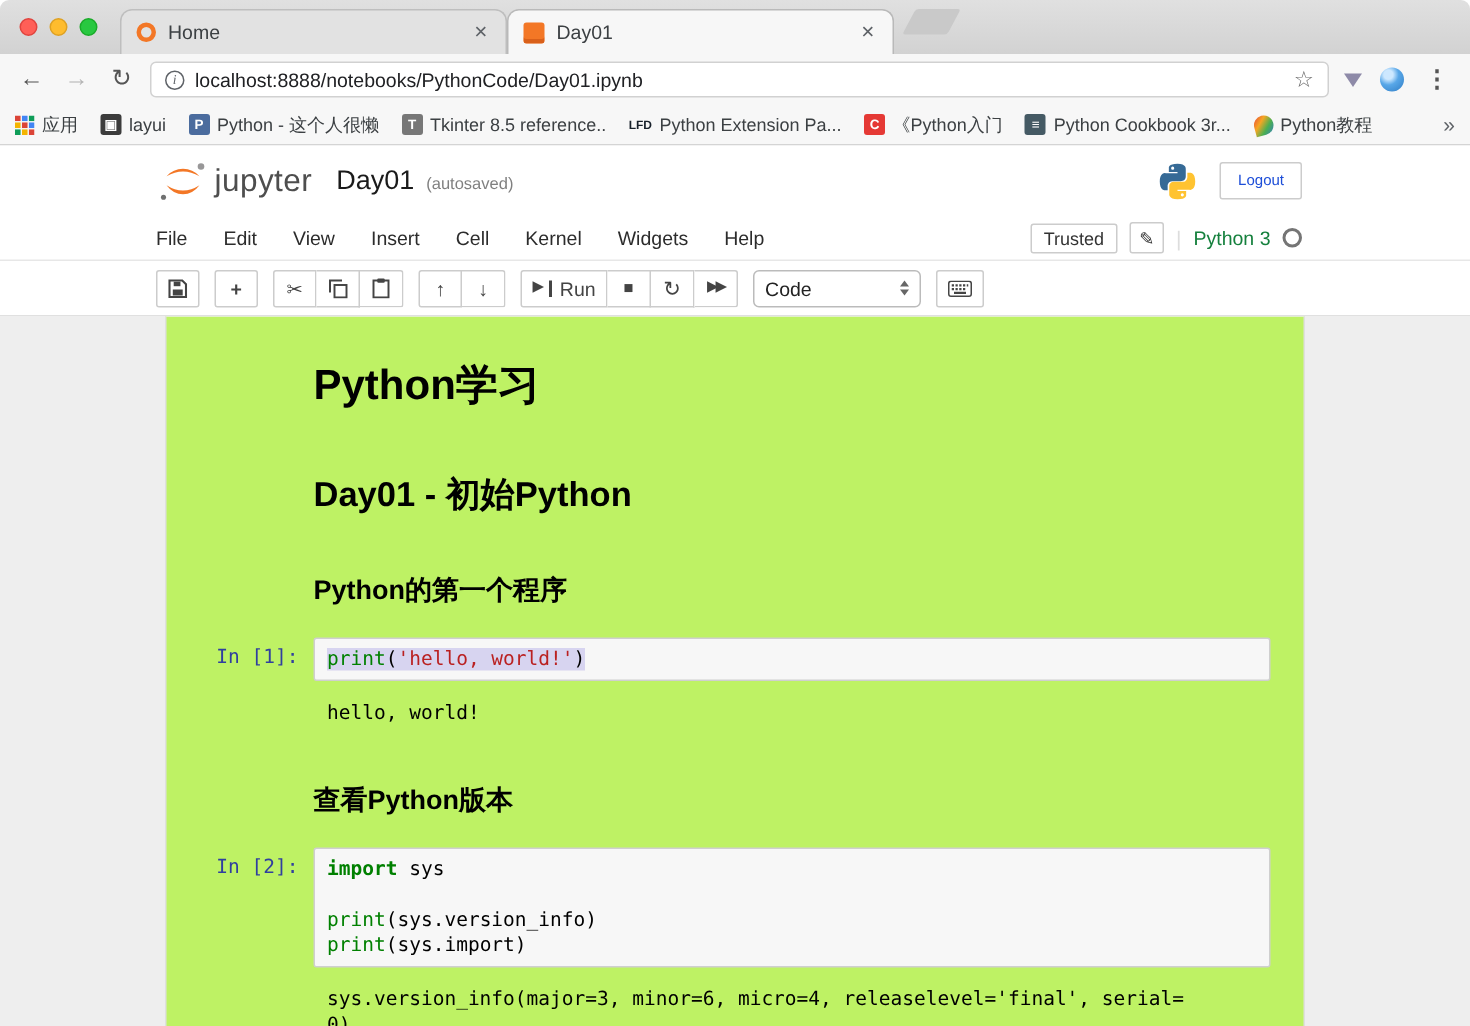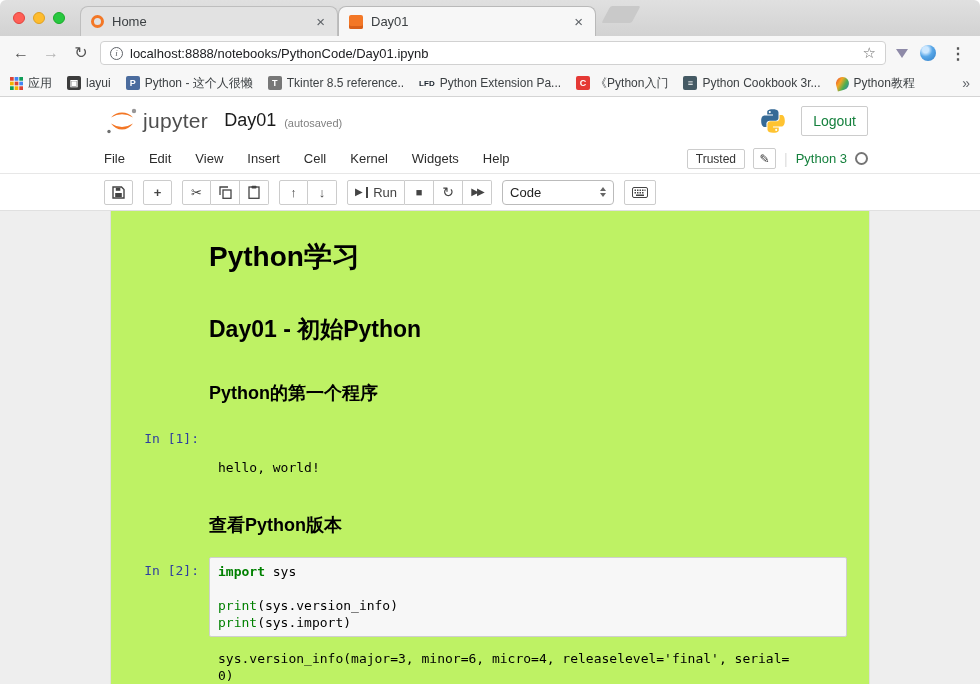--- a/index.html
+++ b/index.html
@@ -52,7 +52,7 @@
   .nb-title { font-size:18px; color:#1a1a1a; margin-left:16px; }
   .checkpoint { font-size:11px; color:#808080; margin-left:8px; margin-top:4px; }
   .hdr-right { margin-left:auto; display:flex; align-items:center; gap:15px; }
-  .logout-btn { border:1px solid #CCC; border-radius:2px; background:#fff; padding:6px 11px; font-size:14px; color:#15803d; }
+  .logout-btn { border:1px solid #CCC; border-radius:2px; background:#fff; padding:6px 11px; font-size:10px; color:#1d4ed8; }
 
   
   .jmenubar { height:30px; background:#fff; border-bottom:1px solid #E7E7E7; display:flex; align-items:center; padding:0 112px 0 104px; flex:none; }

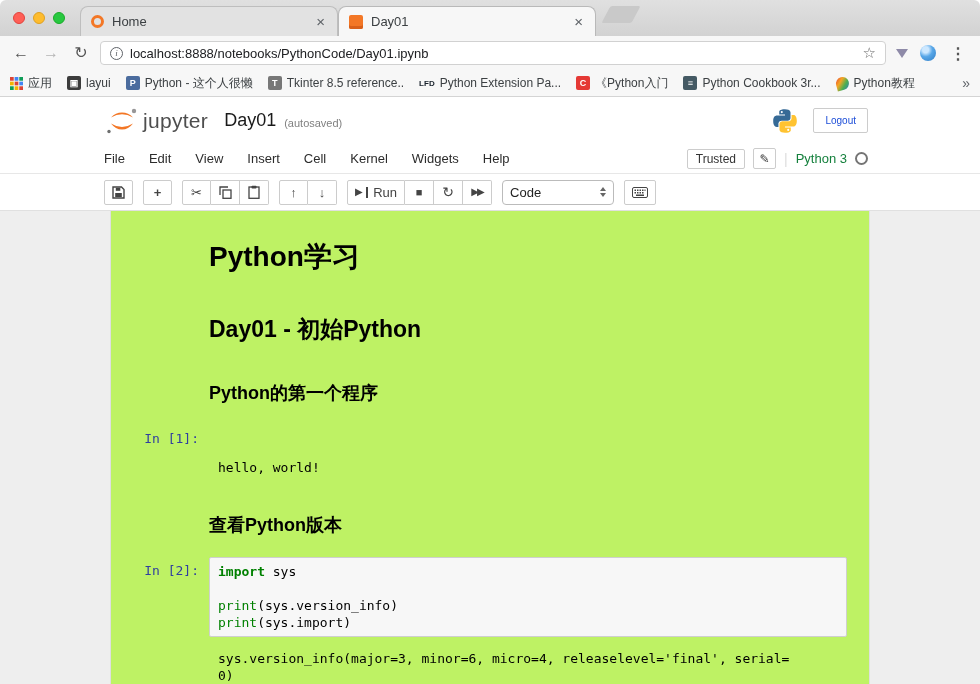--- a/index.html
+++ b/index.html
@@ -336,6 +336,9 @@
 
       <div class="cellrow">
         <div class="prompt">In [1]:</div>
+        <div class="inputarea">
+          <div class="cm-line"><span class="code-selection"><span class="tok-builtin">print</span><span>(</span><span class="tok-str">'hello, world!'</span><span>)</span></span></div>
+        </div>
       </div>
       <div class="outrow">
         <div class="prompt"></div>

